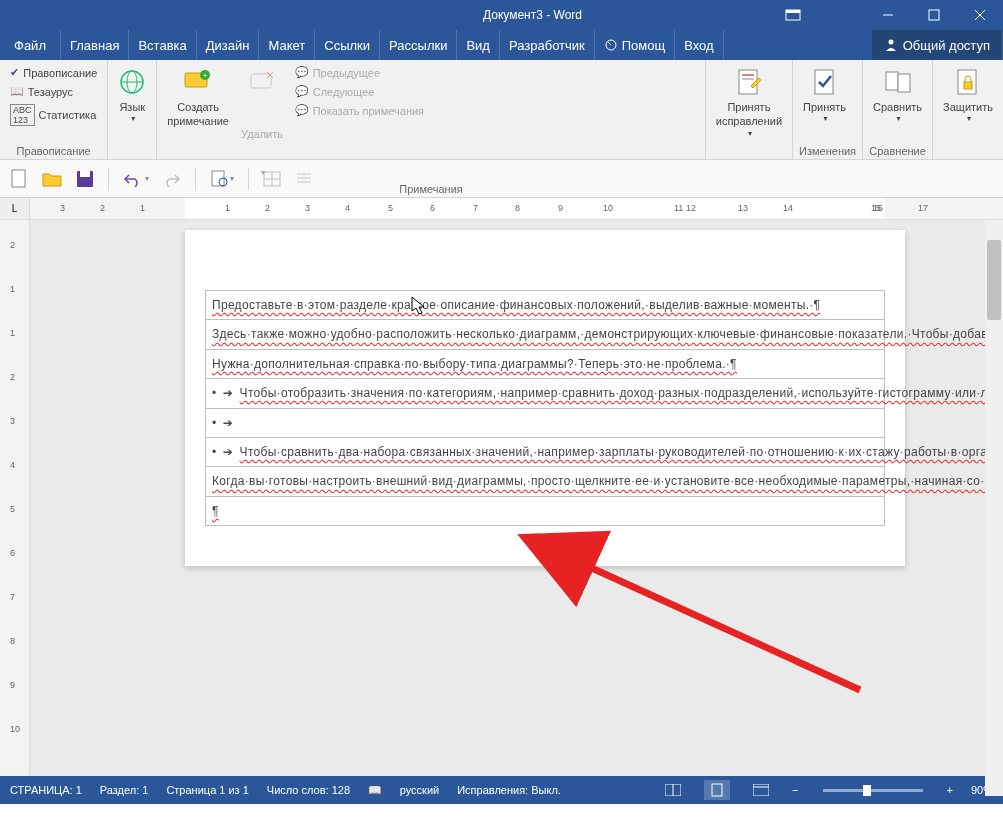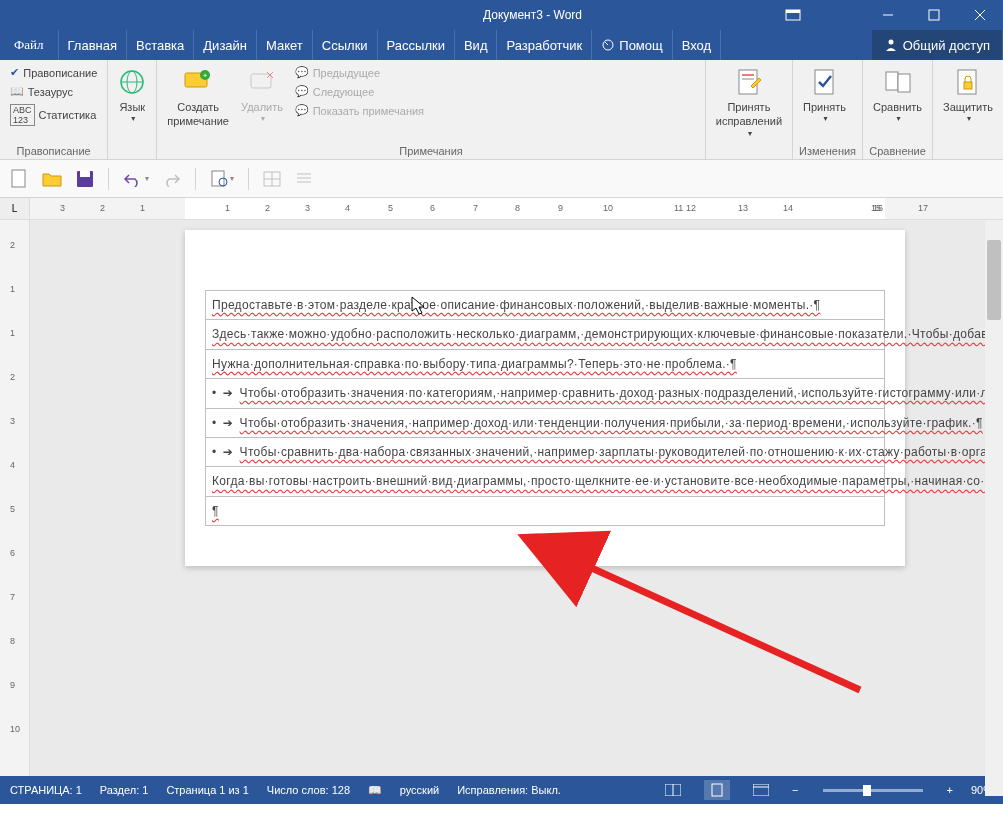--- a/index.html
+++ b/index.html
@@ -14,7 +14,7 @@
 
 .tabs { background: #2b579a; height: 30px; display: flex; align-items: stretch; color: #fff; font-size: 13px; }
 .tab { padding: 0 9px; display: flex; align-items: center; cursor: pointer; border-right: 1px solid rgba(255,255,255,0.15); }
-.tab.file { padding: 0 14px; font-family: Liberation Serif, serif; }
+.tab.file { padding: 0 14px; }
 .tab.active { background: #f1f1f1; color: #2b579a; border-right: none; }
 .tab.help svg { margin-right: 4px; }
 .tab.share { background: #234676; margin-left: auto; padding: 0 12px; }

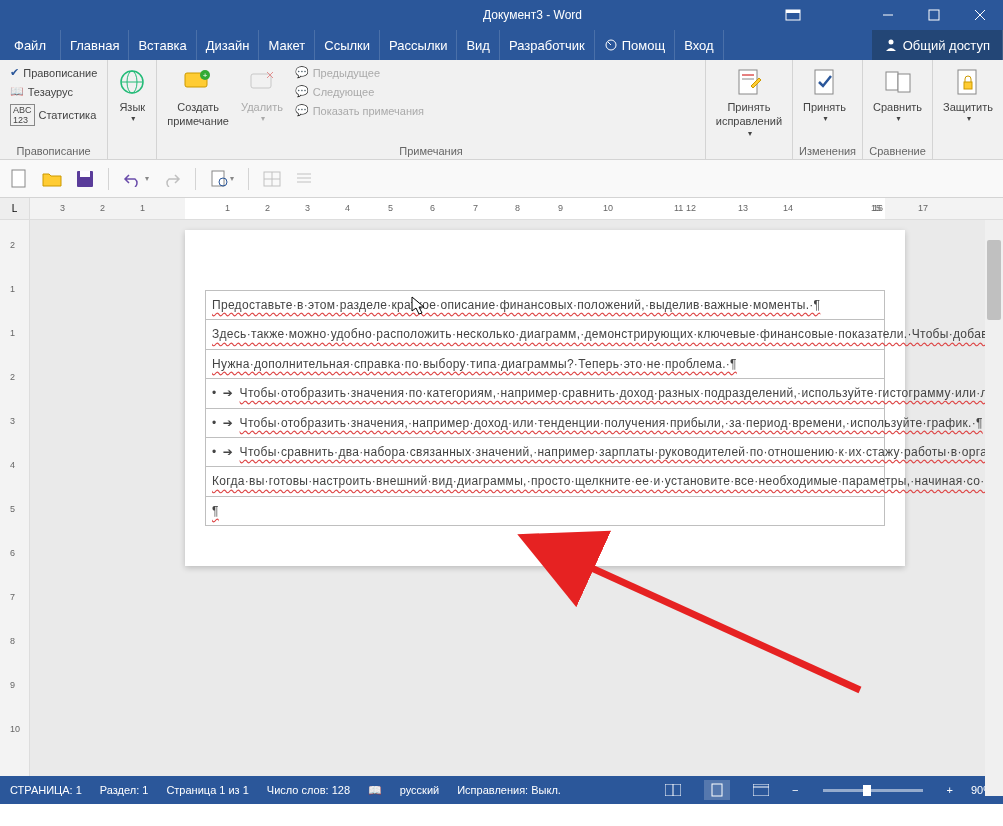--- a/index.html
+++ b/index.html
@@ -24,7 +24,7 @@
 .ribbon-group .body { flex: 1; display: flex; align-items: flex-start; gap: 4px; }
 .ribbon-group .label { text-align: center; font-size: 11px; color: #666; padding: 2px 0; }
 .rbtn { display: flex; flex-direction: column; align-items: center; font-size: 11px; color: #444; padding: 2px 4px; cursor: pointer; text-align: center; line-height: 1.3; }
-.rbtn.disabled { color: #aaa; }
+.rbtn.disabled { color: #aaa; gap: 27px; }
 .rbtn .icon { height: 32px; display: flex; align-items: center; justify-content: center; margin-bottom: 2px; }
 .rbtn-sm { display: flex; align-items: center; font-size: 11px; color: #444; padding: 2px 4px; cursor: pointer; gap: 4px; }
 .rbtn-sm.disabled { color: #aaa; }

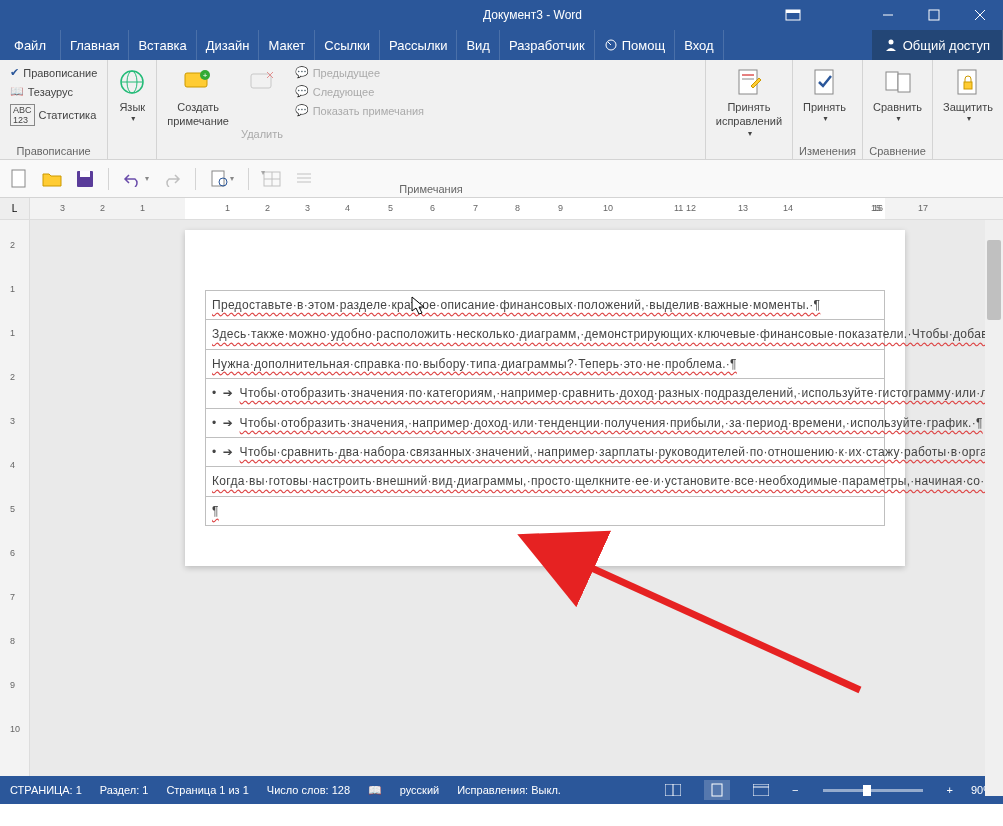--- a/index.html
+++ b/index.html
@@ -371,7 +371,7 @@
       <div class="cell"><span class="txt">Здесь·также·можно·удобно·расположить·несколько·диаграмм,·демонстрирующих·ключевые·финансовые·показатели.·Чтобы·добавить·диаграмму,·на·вкладке·«Вставка»·выберите·команду·«Диаграмма».·Диаграмма·будет·автоматически·оформлена·в·соответствии·с·видом·отчета.¶</span></div>
       <div class="cell"><span class="txt">Нужна·дополнительная·справка·по·выбору·типа·диаграммы?·Теперь·это·не·проблема.·¶</span></div>
       <div class="cell"><span class="bullet"></span><span class="txt">Чтобы·отобразить·значения·по·категориям,·например·сравнить·доход·разных·подразделений,·используйте·гистограмму·или·линейчатую·диаграмму.·¶</span></div>
-      <div class="cell"><span class="bullet"></span><span class="txt">Чтобы·отобразить·значения,·например·доход·или·тенденции·получения·прибыли,·за·период·времени,·используйте·график.·¶</span></div>
+      <div class="cell"><span class="bullet"></span></div>
       <div class="cell"><span class="bullet"></span><span class="txt">Чтобы·сравнить·два·набора·связанных·значений,·например·зарплаты·руководителей·по·отношению·к·их·стажу·работы·в·организации,·воспользуйтесь·точечной·диаграммой.·¶</span></div>
       <div class="cell"><span class="txt">Когда·вы·готовы·настроить·внешний·вид·диаграммы,·просто·щелкните·ее·и·установите·все·необходимые·параметры,·начиная·со·стиля·и·макета·и·заканчивая·управлением·данных,·с·помощью·значков·справа.¶</span></div>
       <div class="cell"><span class="txt">¶</span></div>

